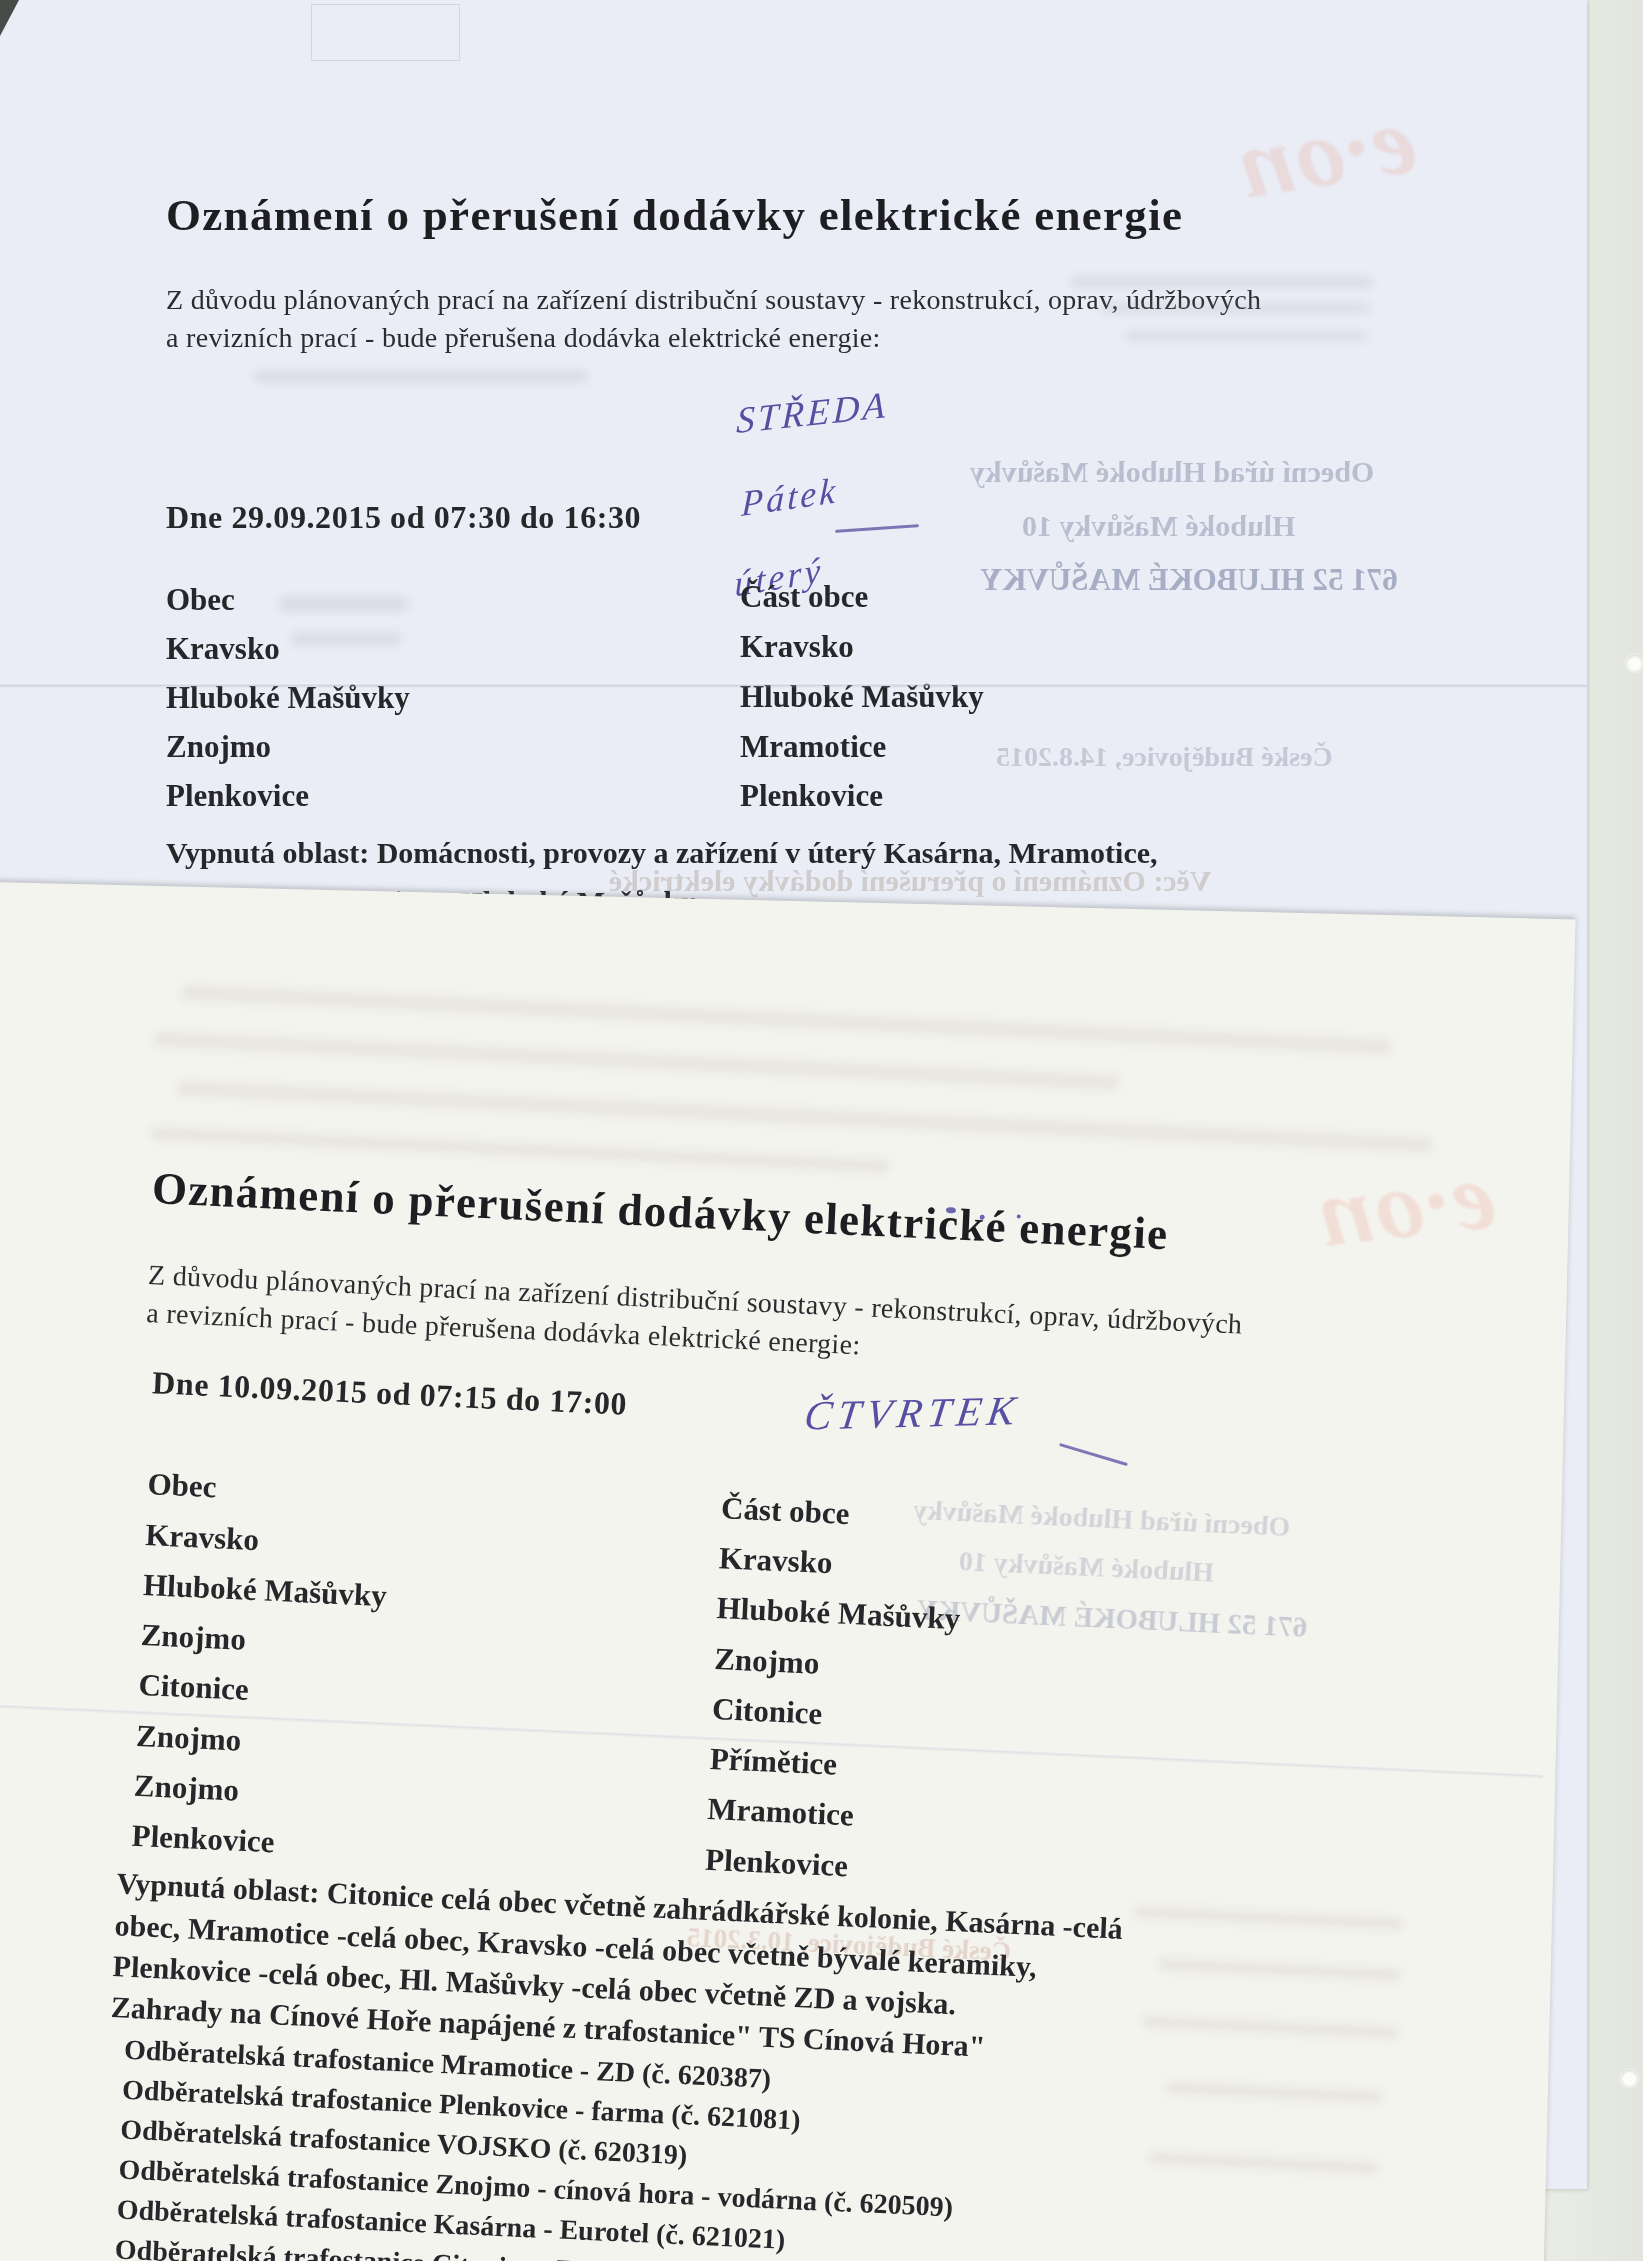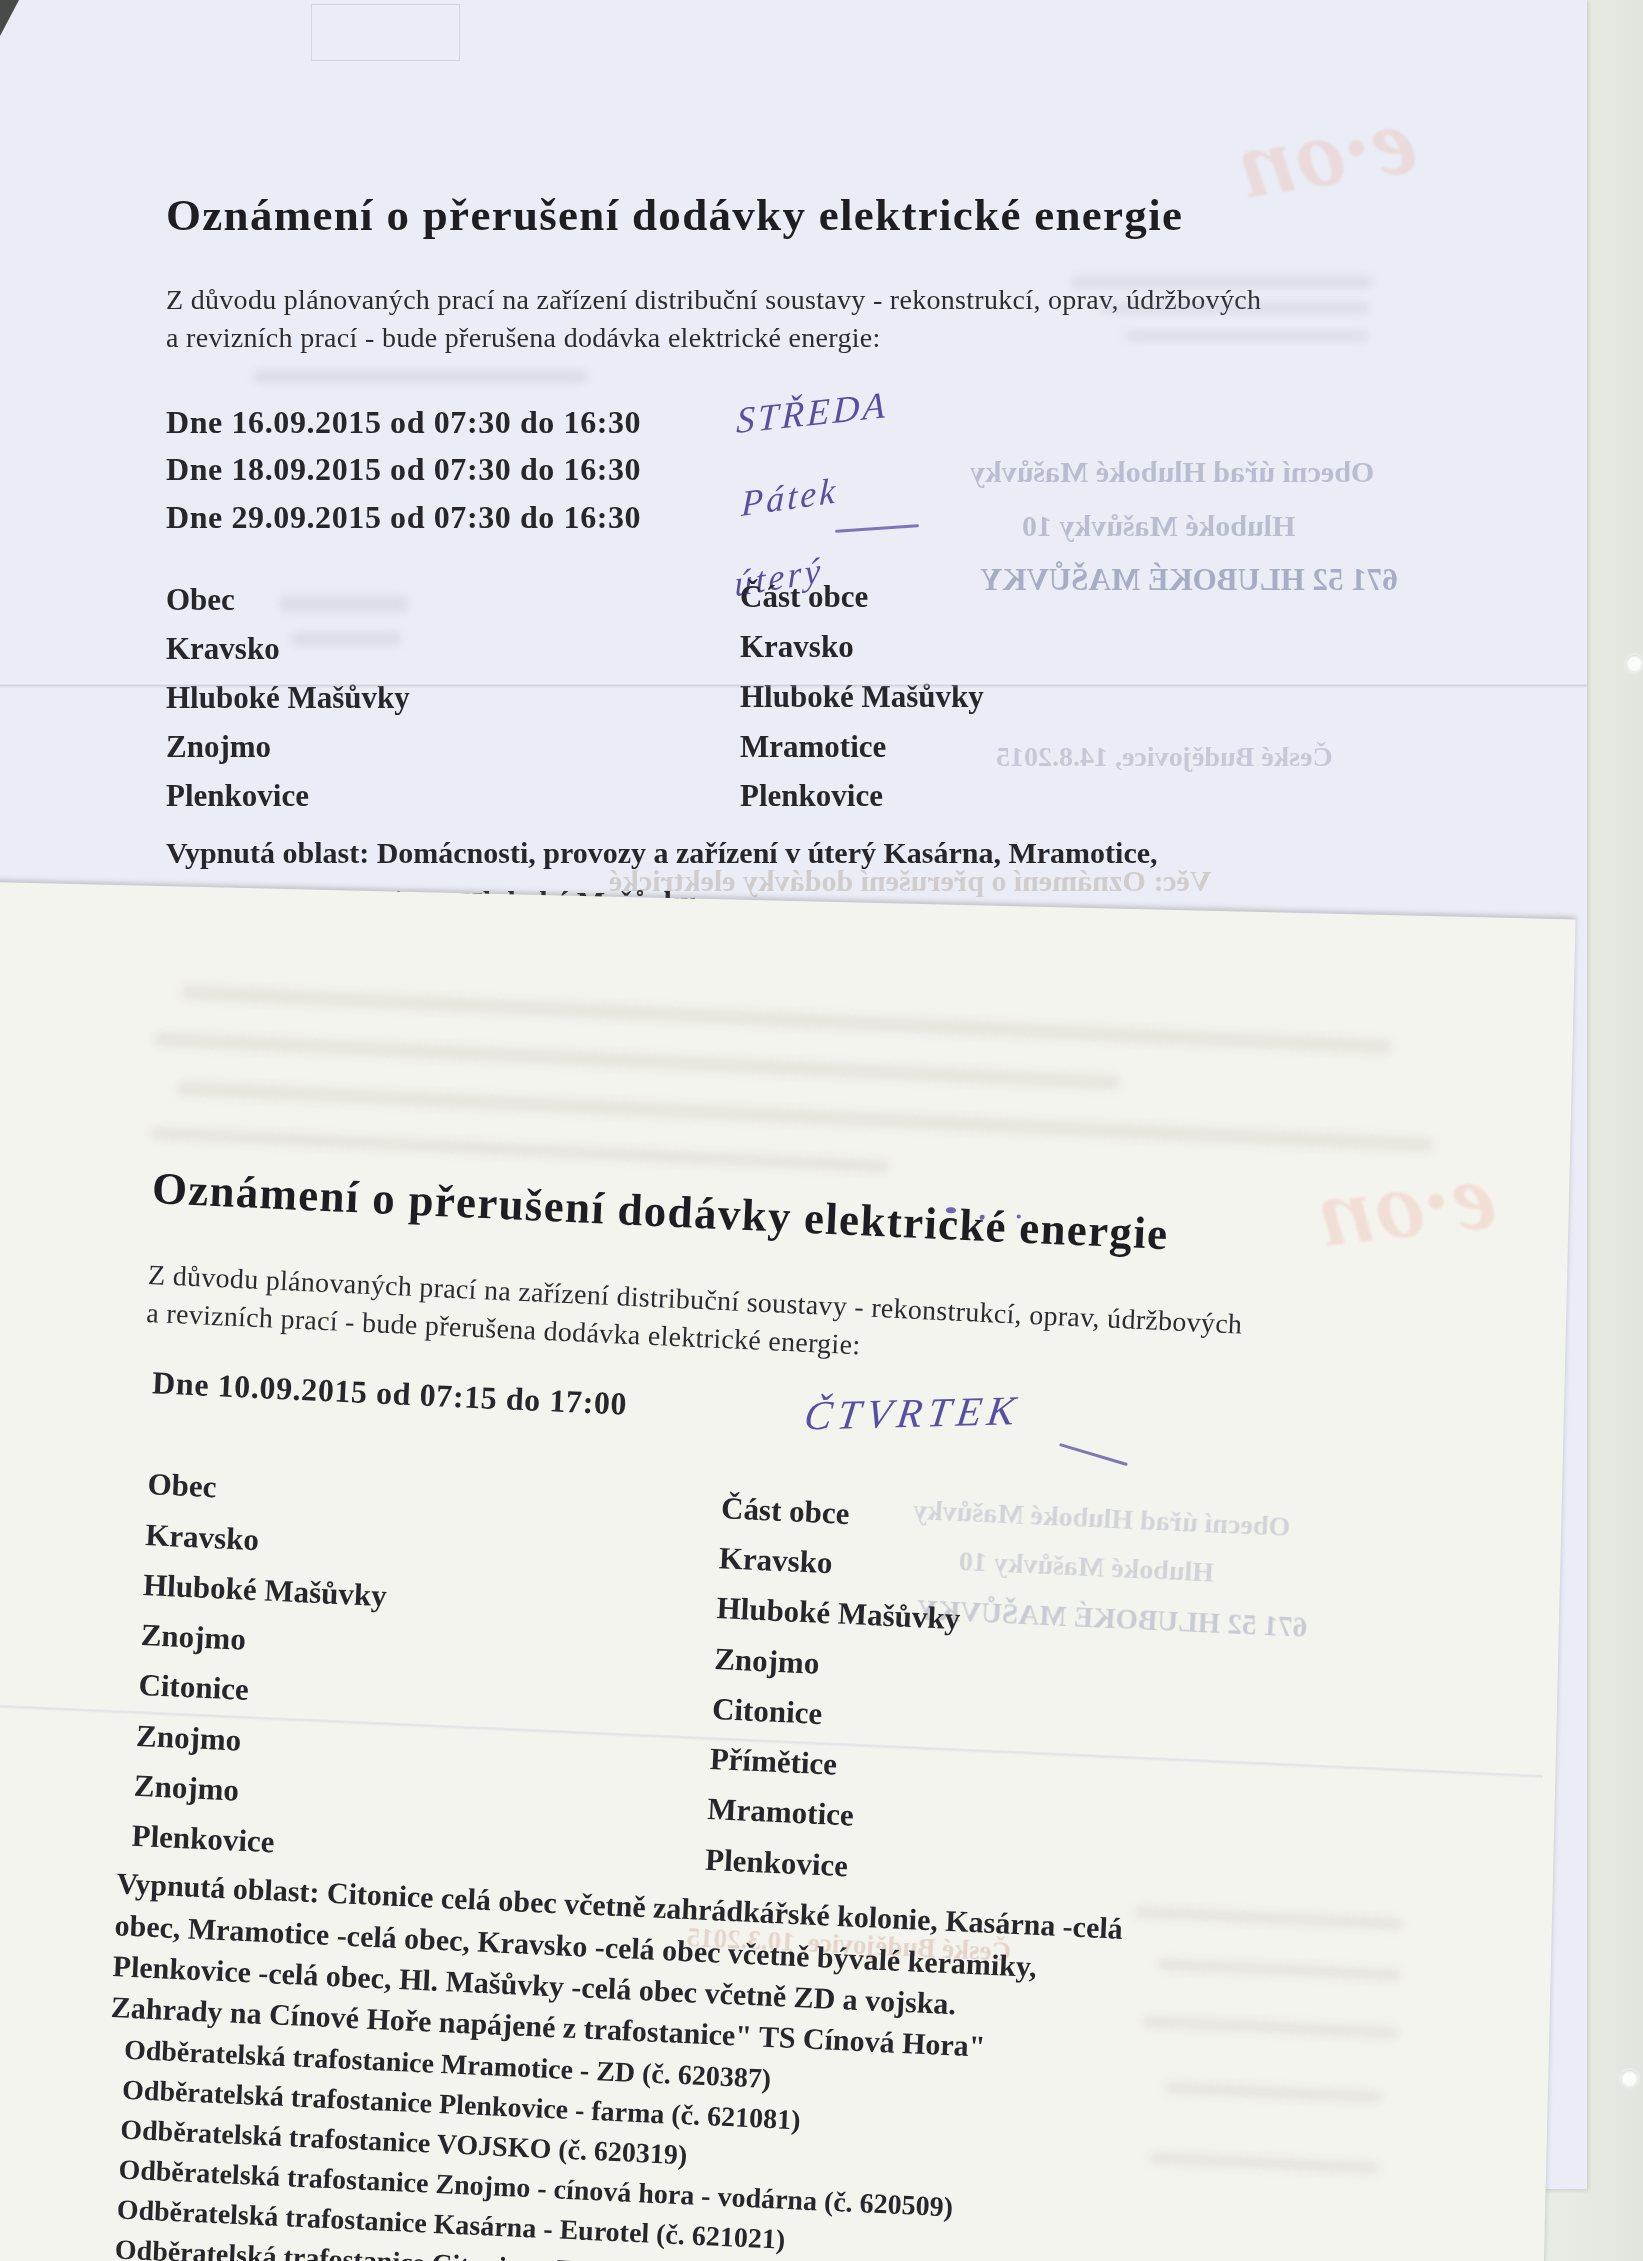--- a/index.html
+++ b/index.html
@@ -85,7 +85,6 @@
   <div class="smudge" style="left:1125px;top:331px;width:242px;height:10.3px;"></div>
   <div class="smudge" style="left:253px;top:370px;width:335px;height:13px;"></div>
 
-  <div class="t date-line" style="left:166px;top:404px;">Dne 16.09.2015 od 07:30 do 16:30</div>
   <div class="t date-line" style="left:166px;top:451px;">Dne 18.09.2015 od 07:30 do 16:30</div>
   <div class="t date-line" style="left:166px;top:499px;">Dne 29.09.2015 od 07:30 do 16:30</div>
 

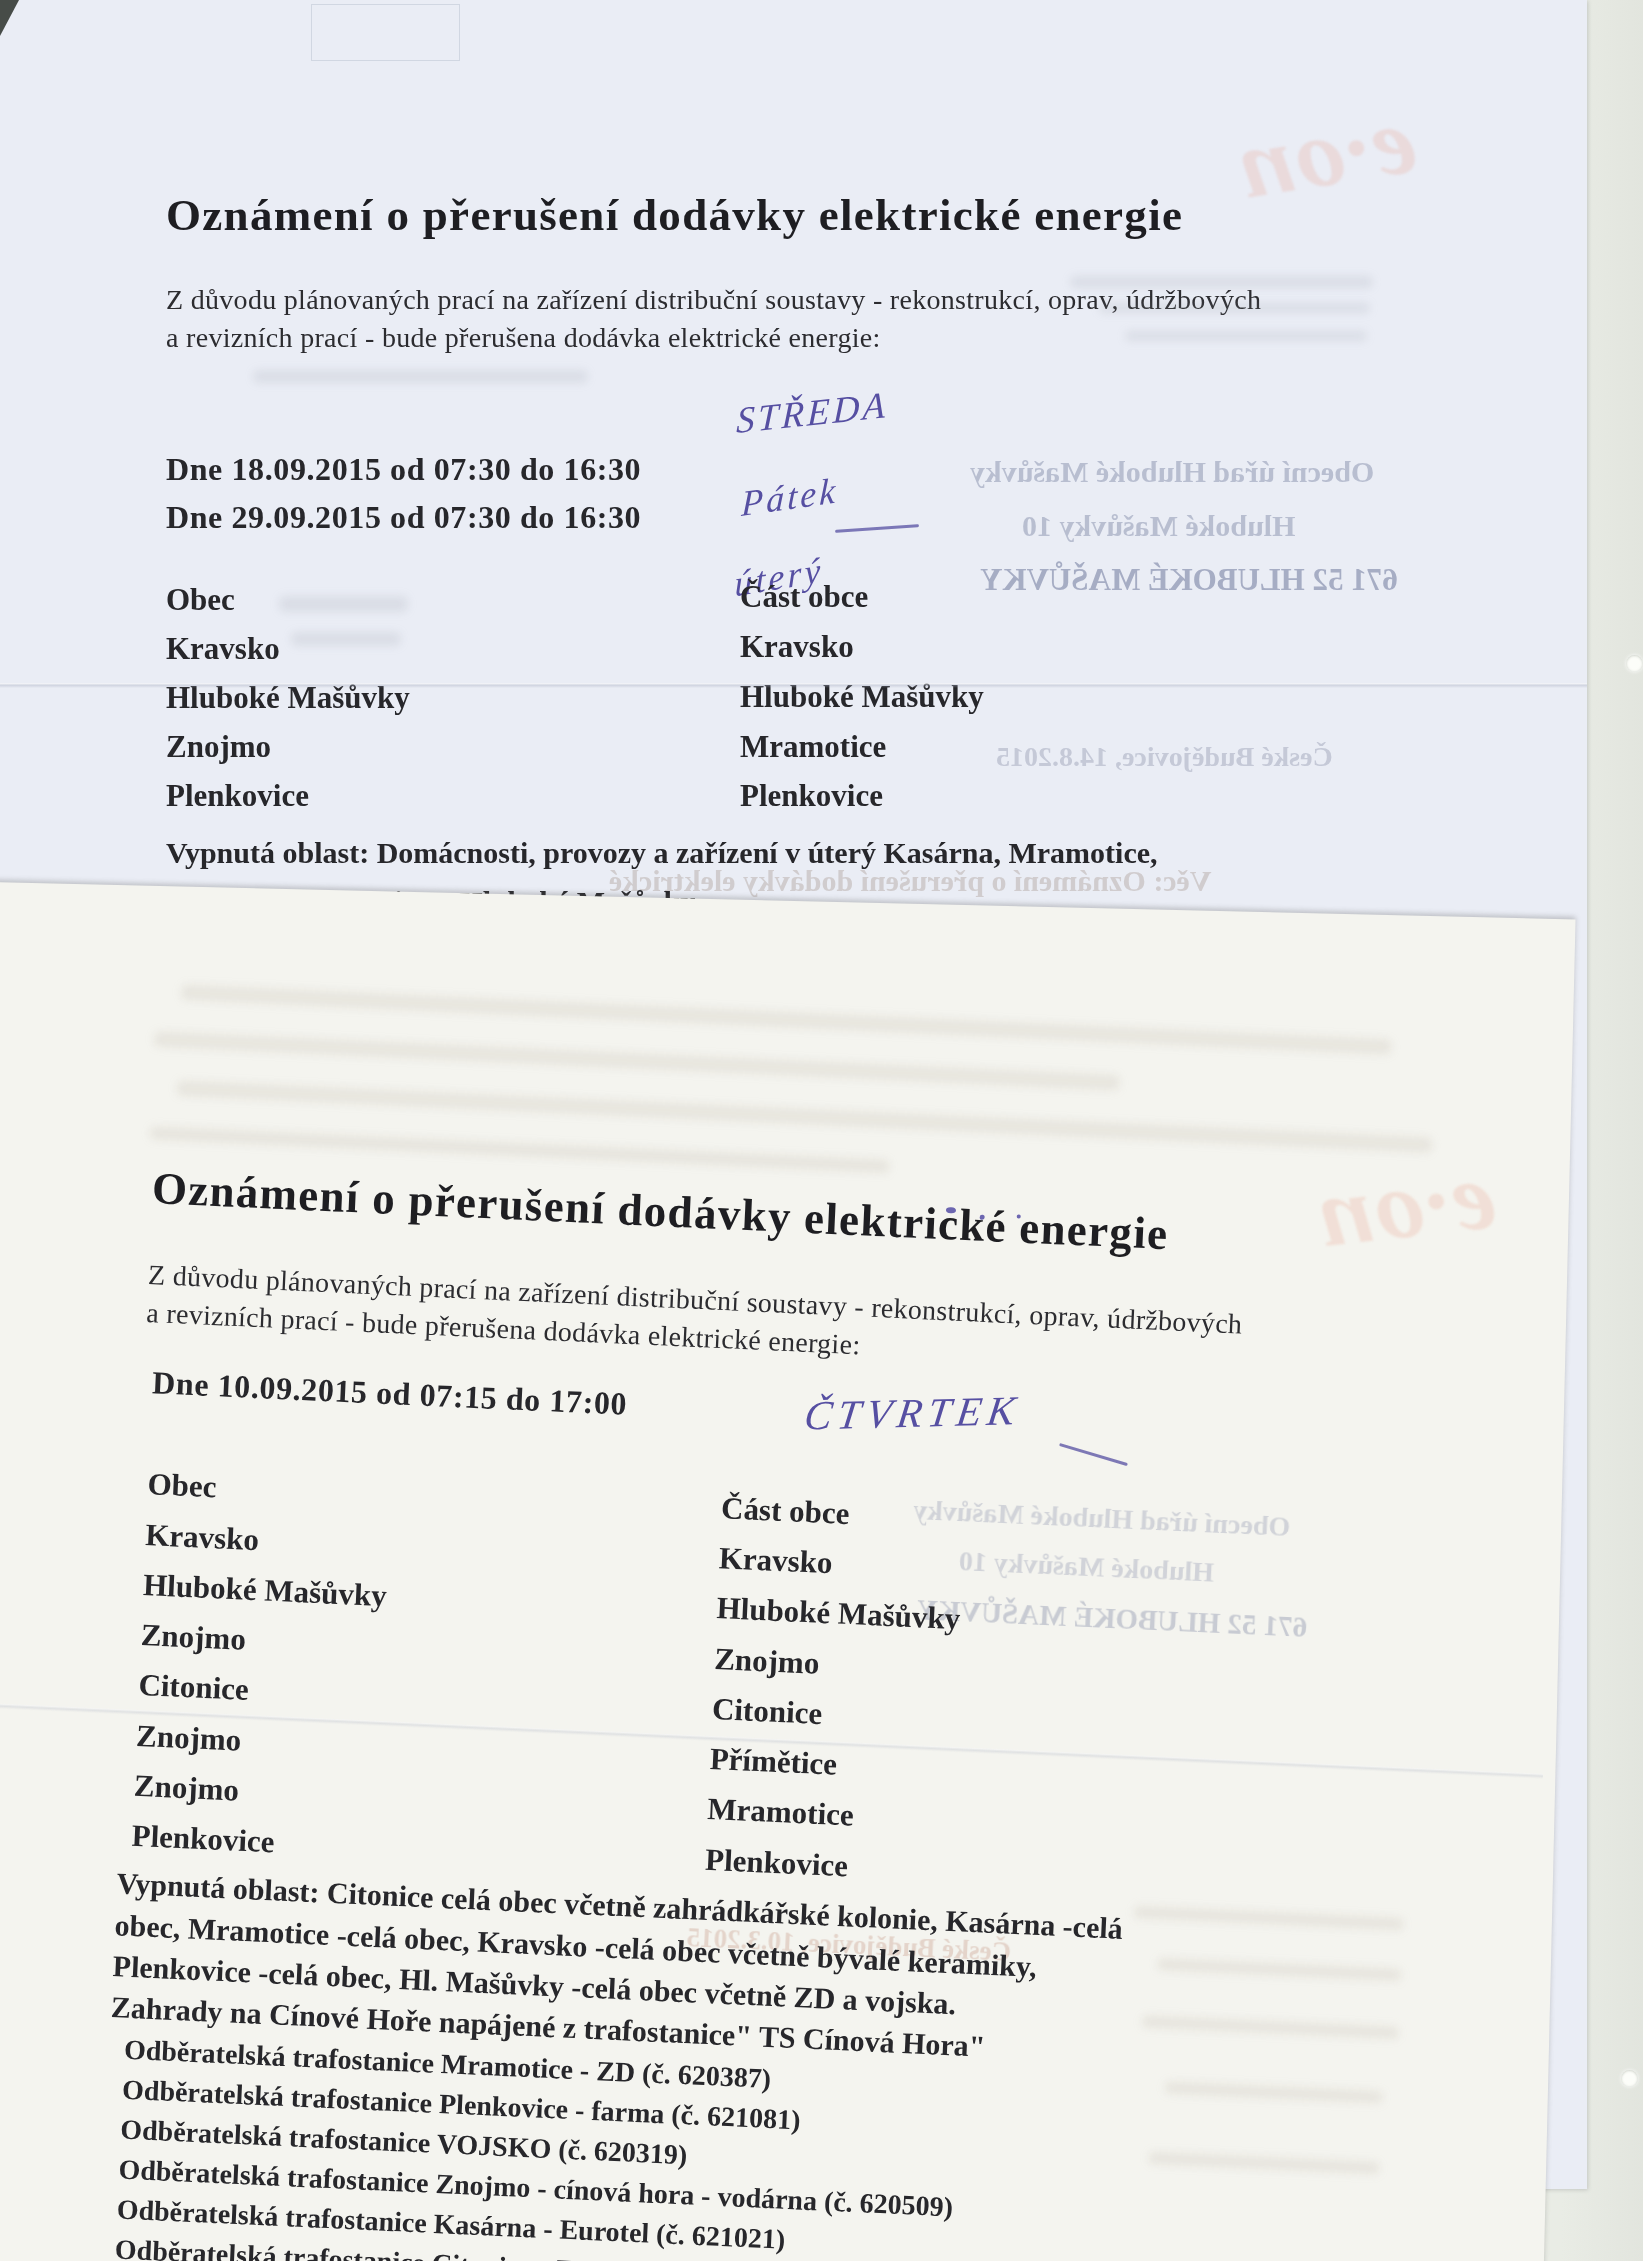--- a/index.html
+++ b/index.html
@@ -85,7 +85,6 @@
   <div class="smudge" style="left:1125px;top:331px;width:242px;height:10.3px;"></div>
   <div class="smudge" style="left:253px;top:370px;width:335px;height:13px;"></div>
 
-  <div class="t date-line" style="left:166px;top:451px;">Dne 18.09.2015 od 07:30 do 16:30</div>
   <div class="t date-line" style="left:166px;top:499px;">Dne 29.09.2015 od 07:30 do 16:30</div>
 
   <div class="t hand" style="left:736px;top:391px;font-size:37px;transform:rotate(-6deg) skewX(-8deg);">STŘEDA</div>

